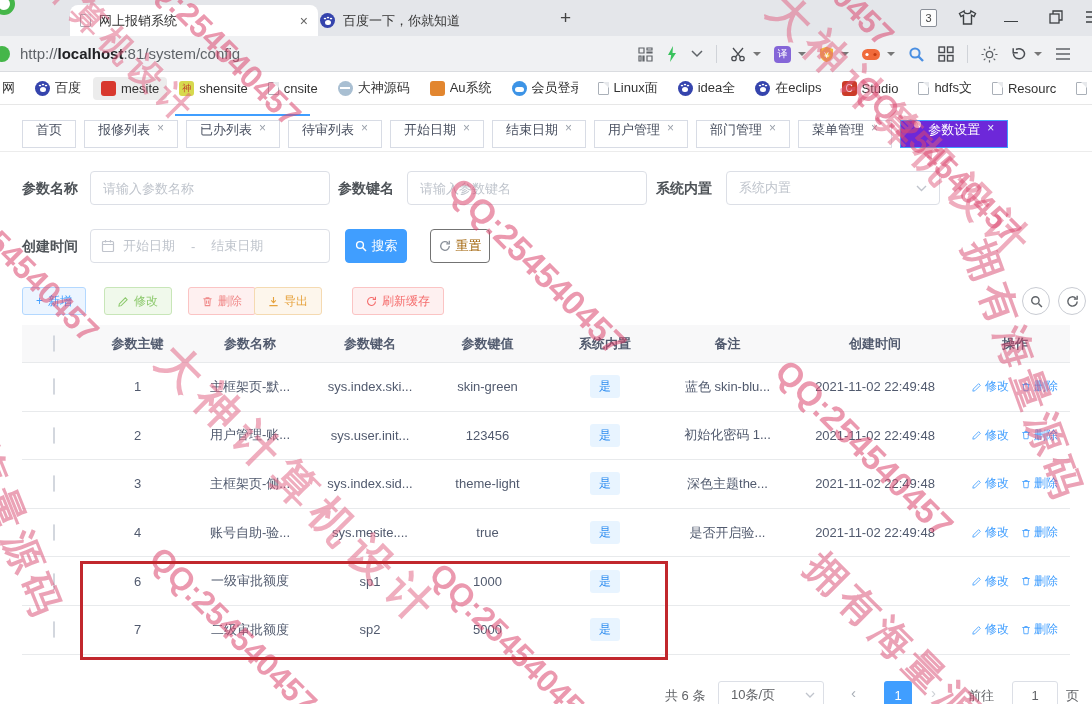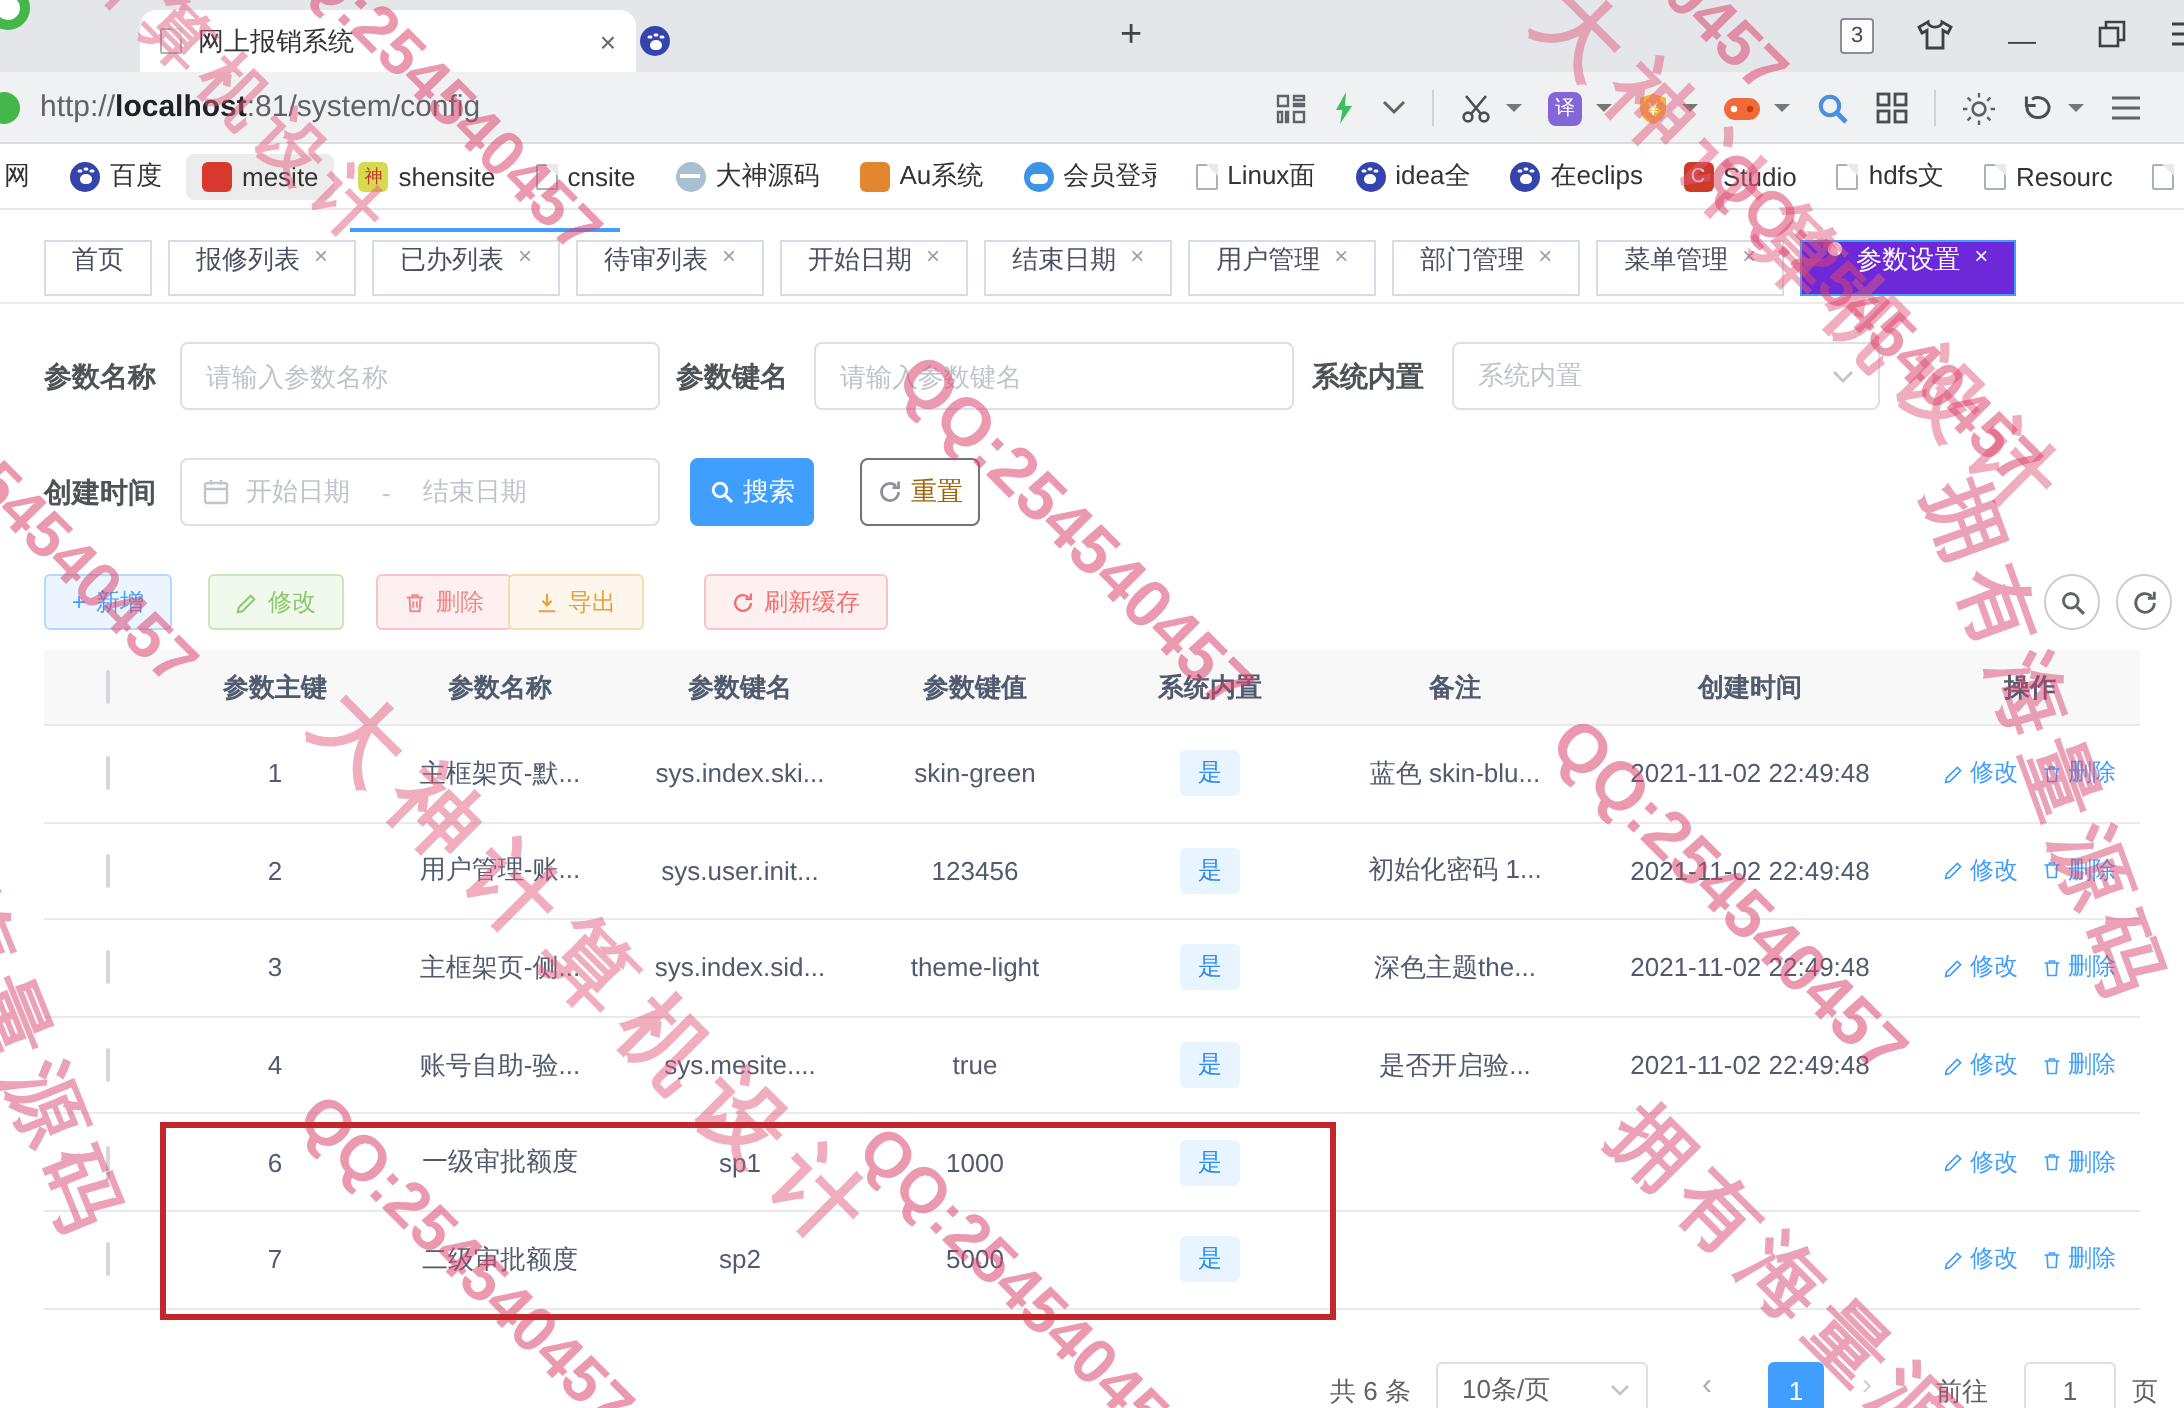--- a/index.html
+++ b/index.html
@@ -113,6 +113,7 @@
     </div>
     <div class="btab inactive">
       <span class="fav paw"></span>
+      <span class="title">百度一下，你就知道</span>
     </div>
     <div class="newtab">+</div>
     <div class="tab-count">3</div>

